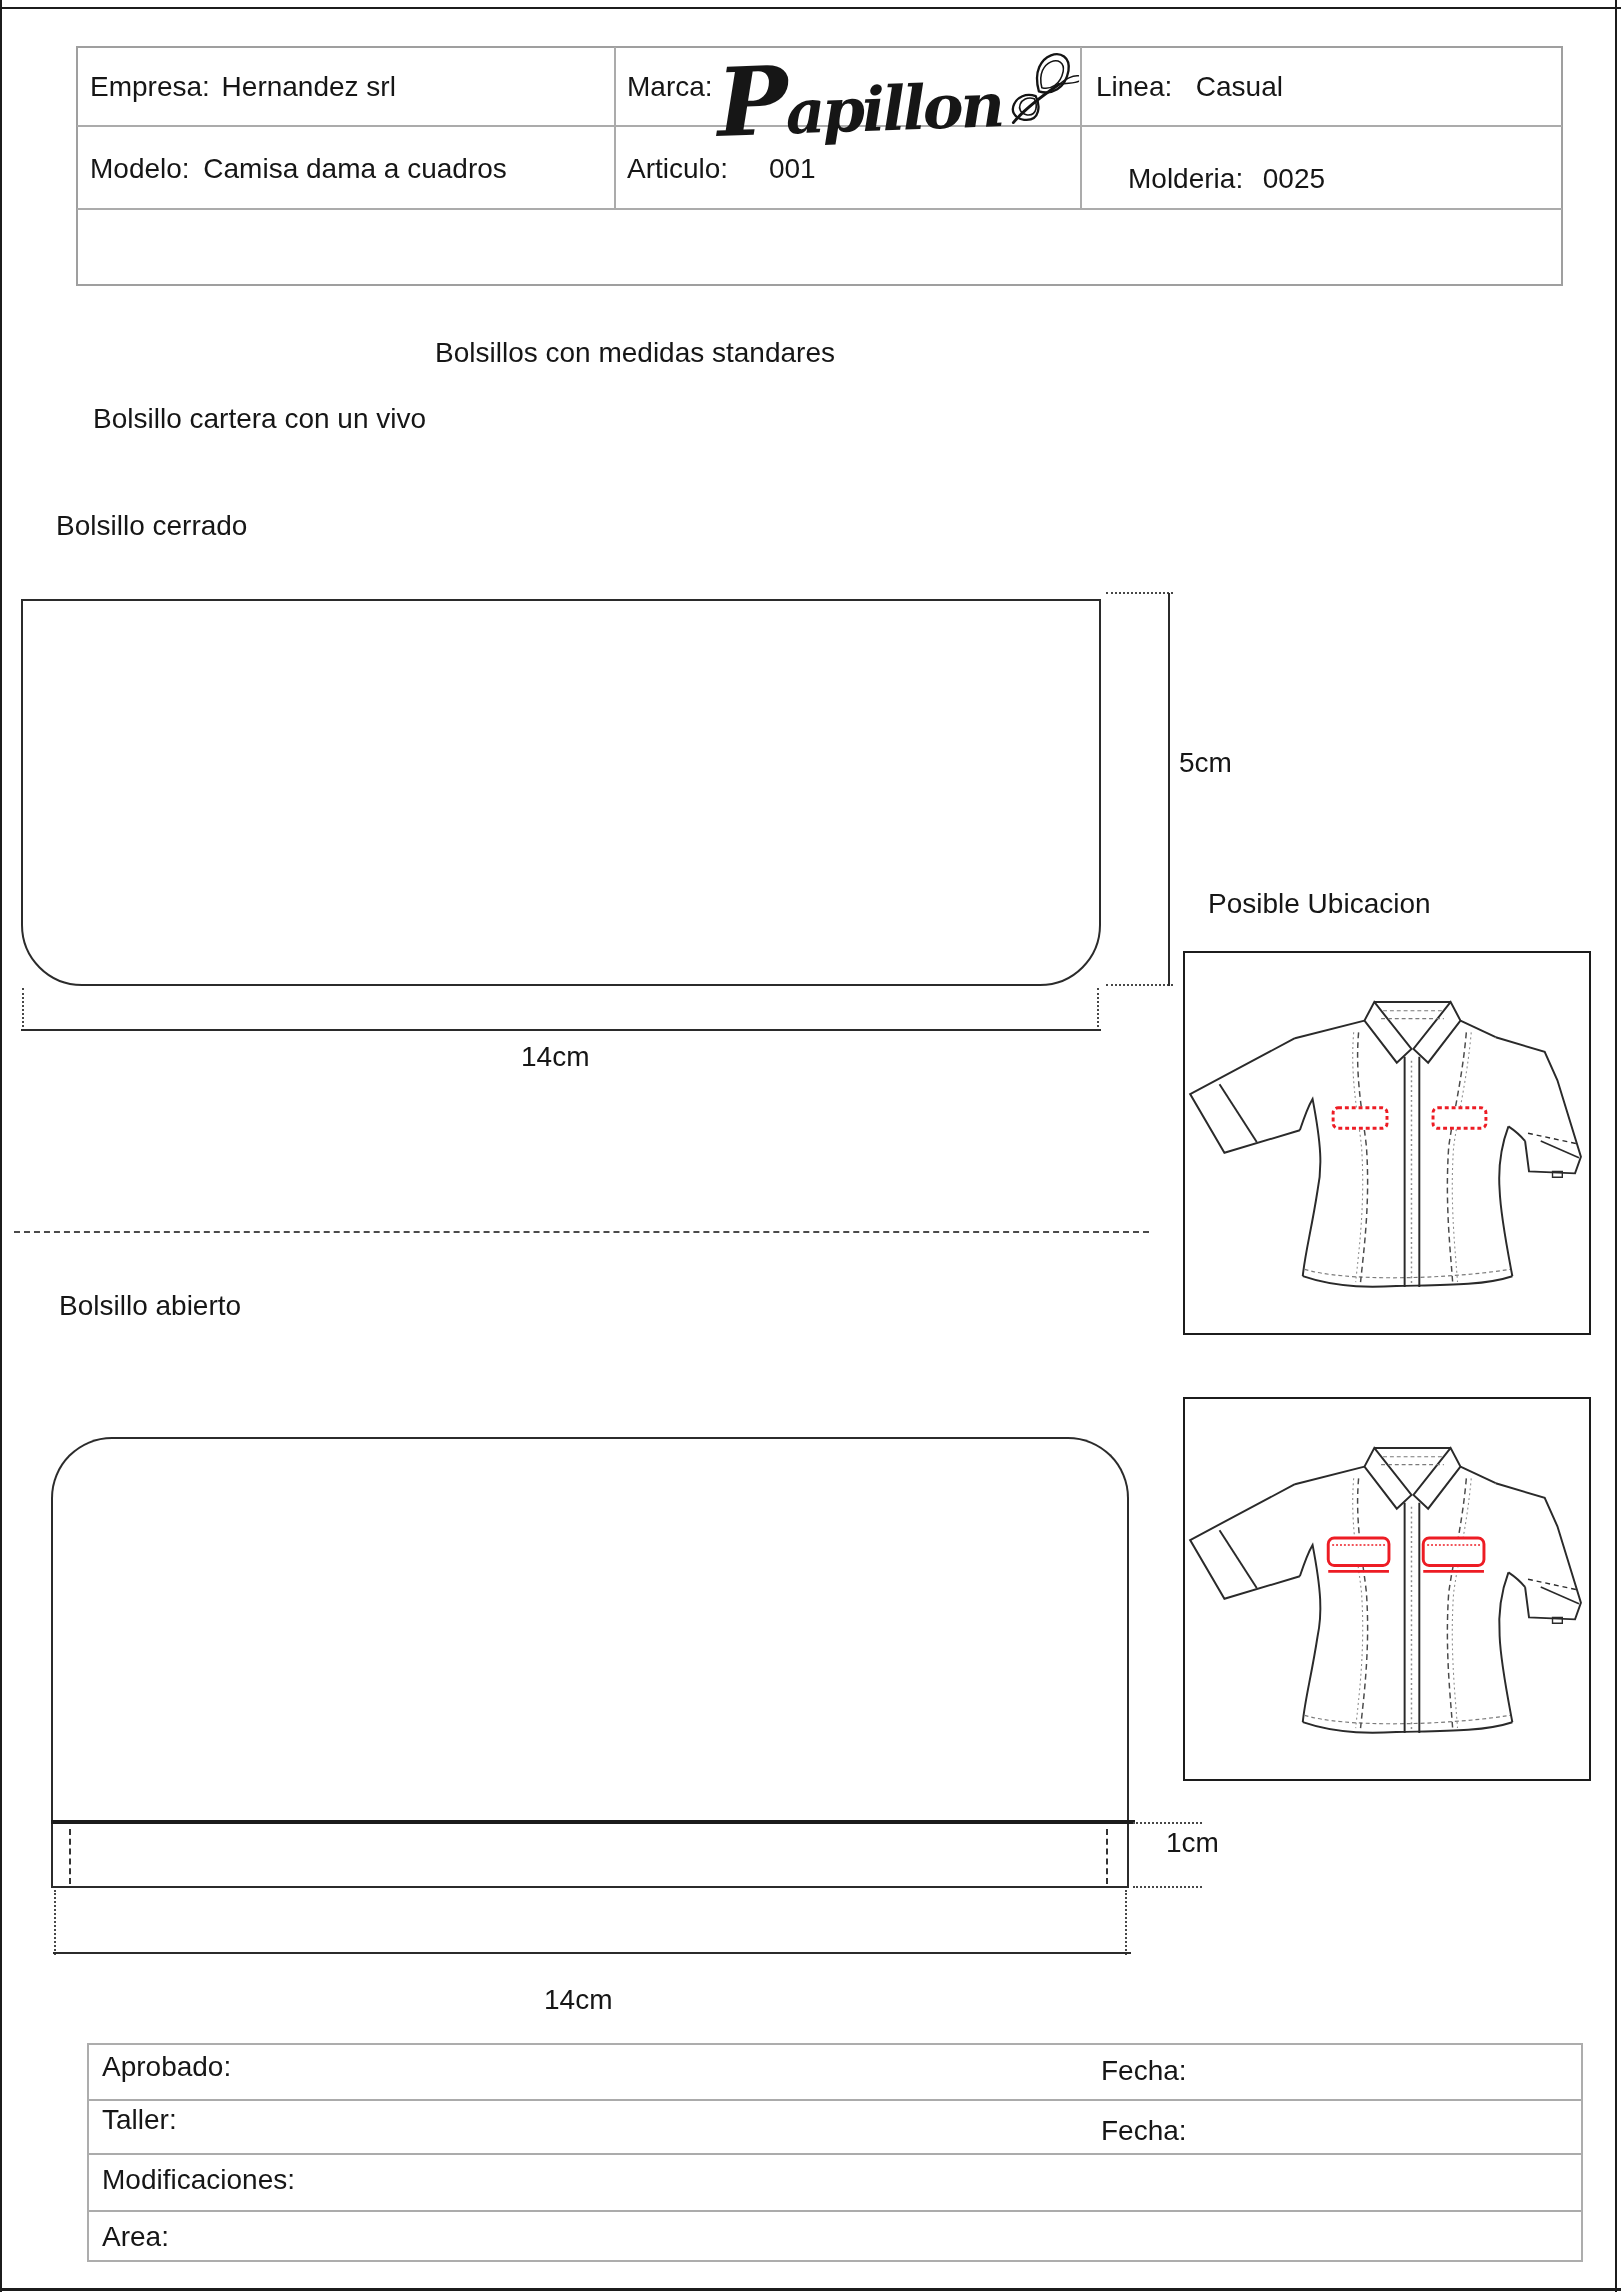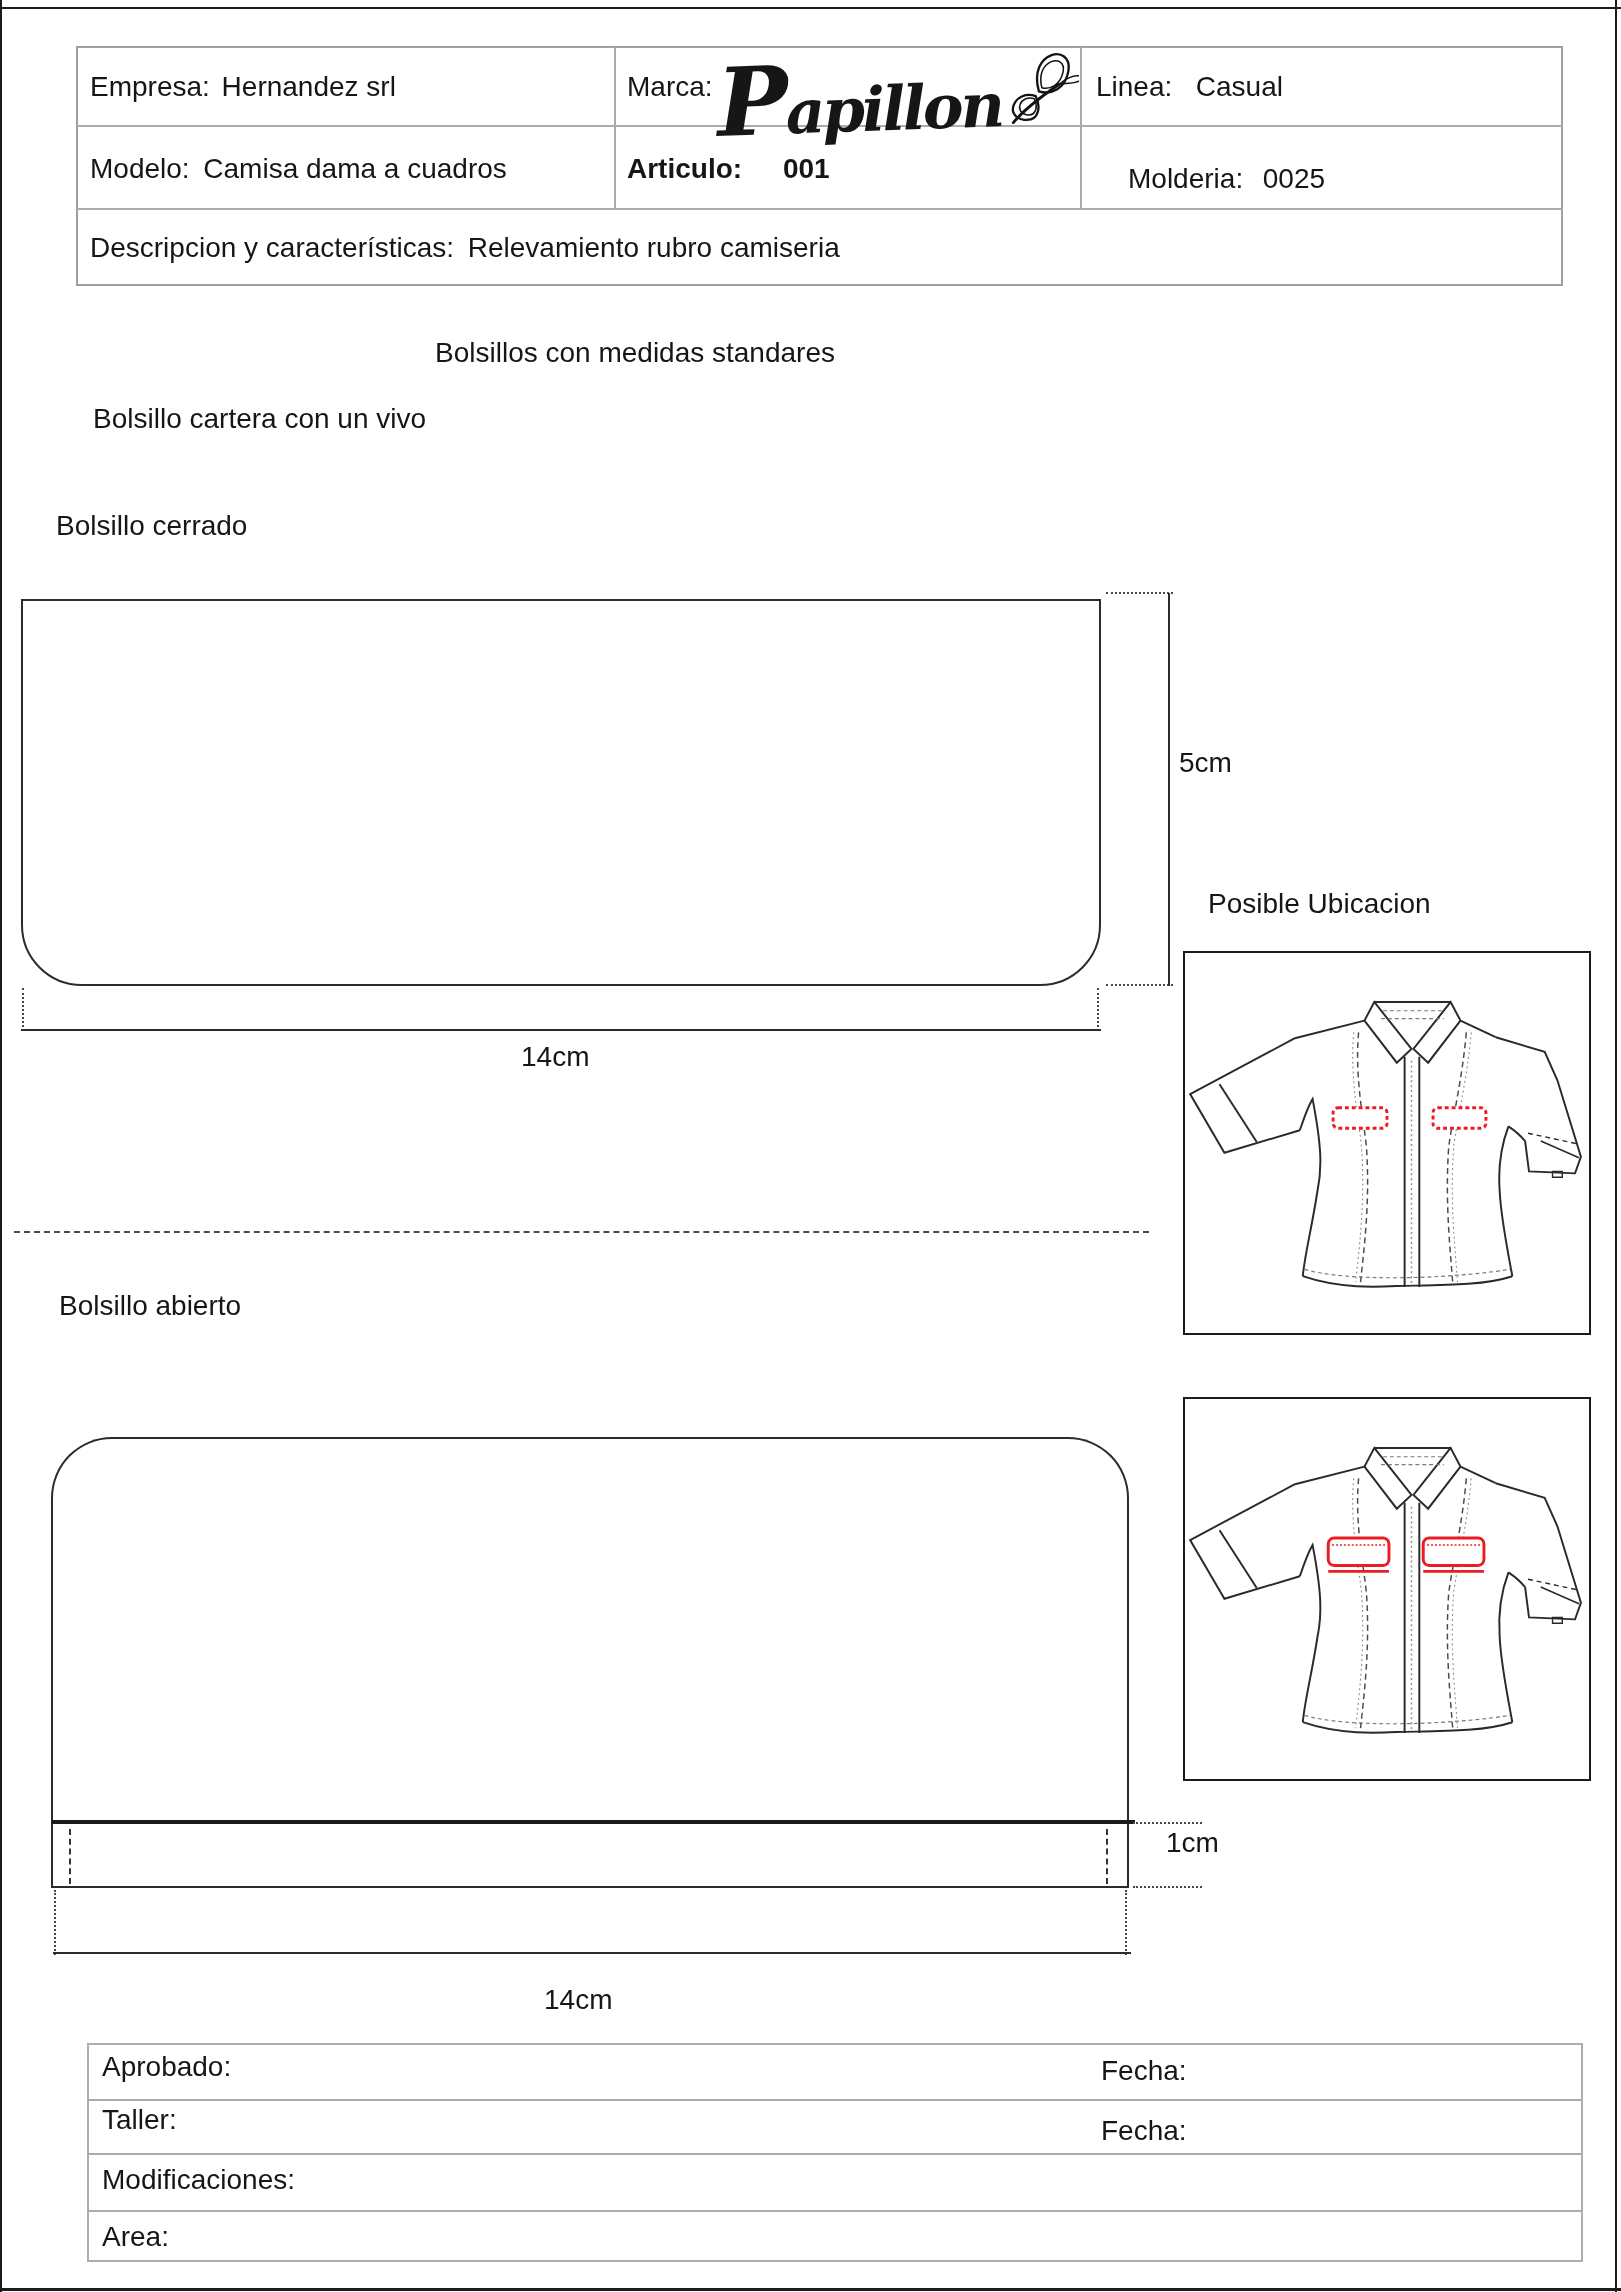--- a/index.html
+++ b/index.html
@@ -87,7 +87,7 @@
       <path d="M45 29 C51 23 55 21 59 21 M45 29 C53 27 57 27 60 25" fill="none" stroke-width="1.2"></path>
     </g>
   </svg>
-  <div class="t" style="left:627px;top:153px;font-weight:bold;">
+  <div class="t" style="left:627px;top:153px;">
     <span class="lbl">Articulo:</span>
     <span class="val" style="margin-left:33px;">001</span>
   </div>

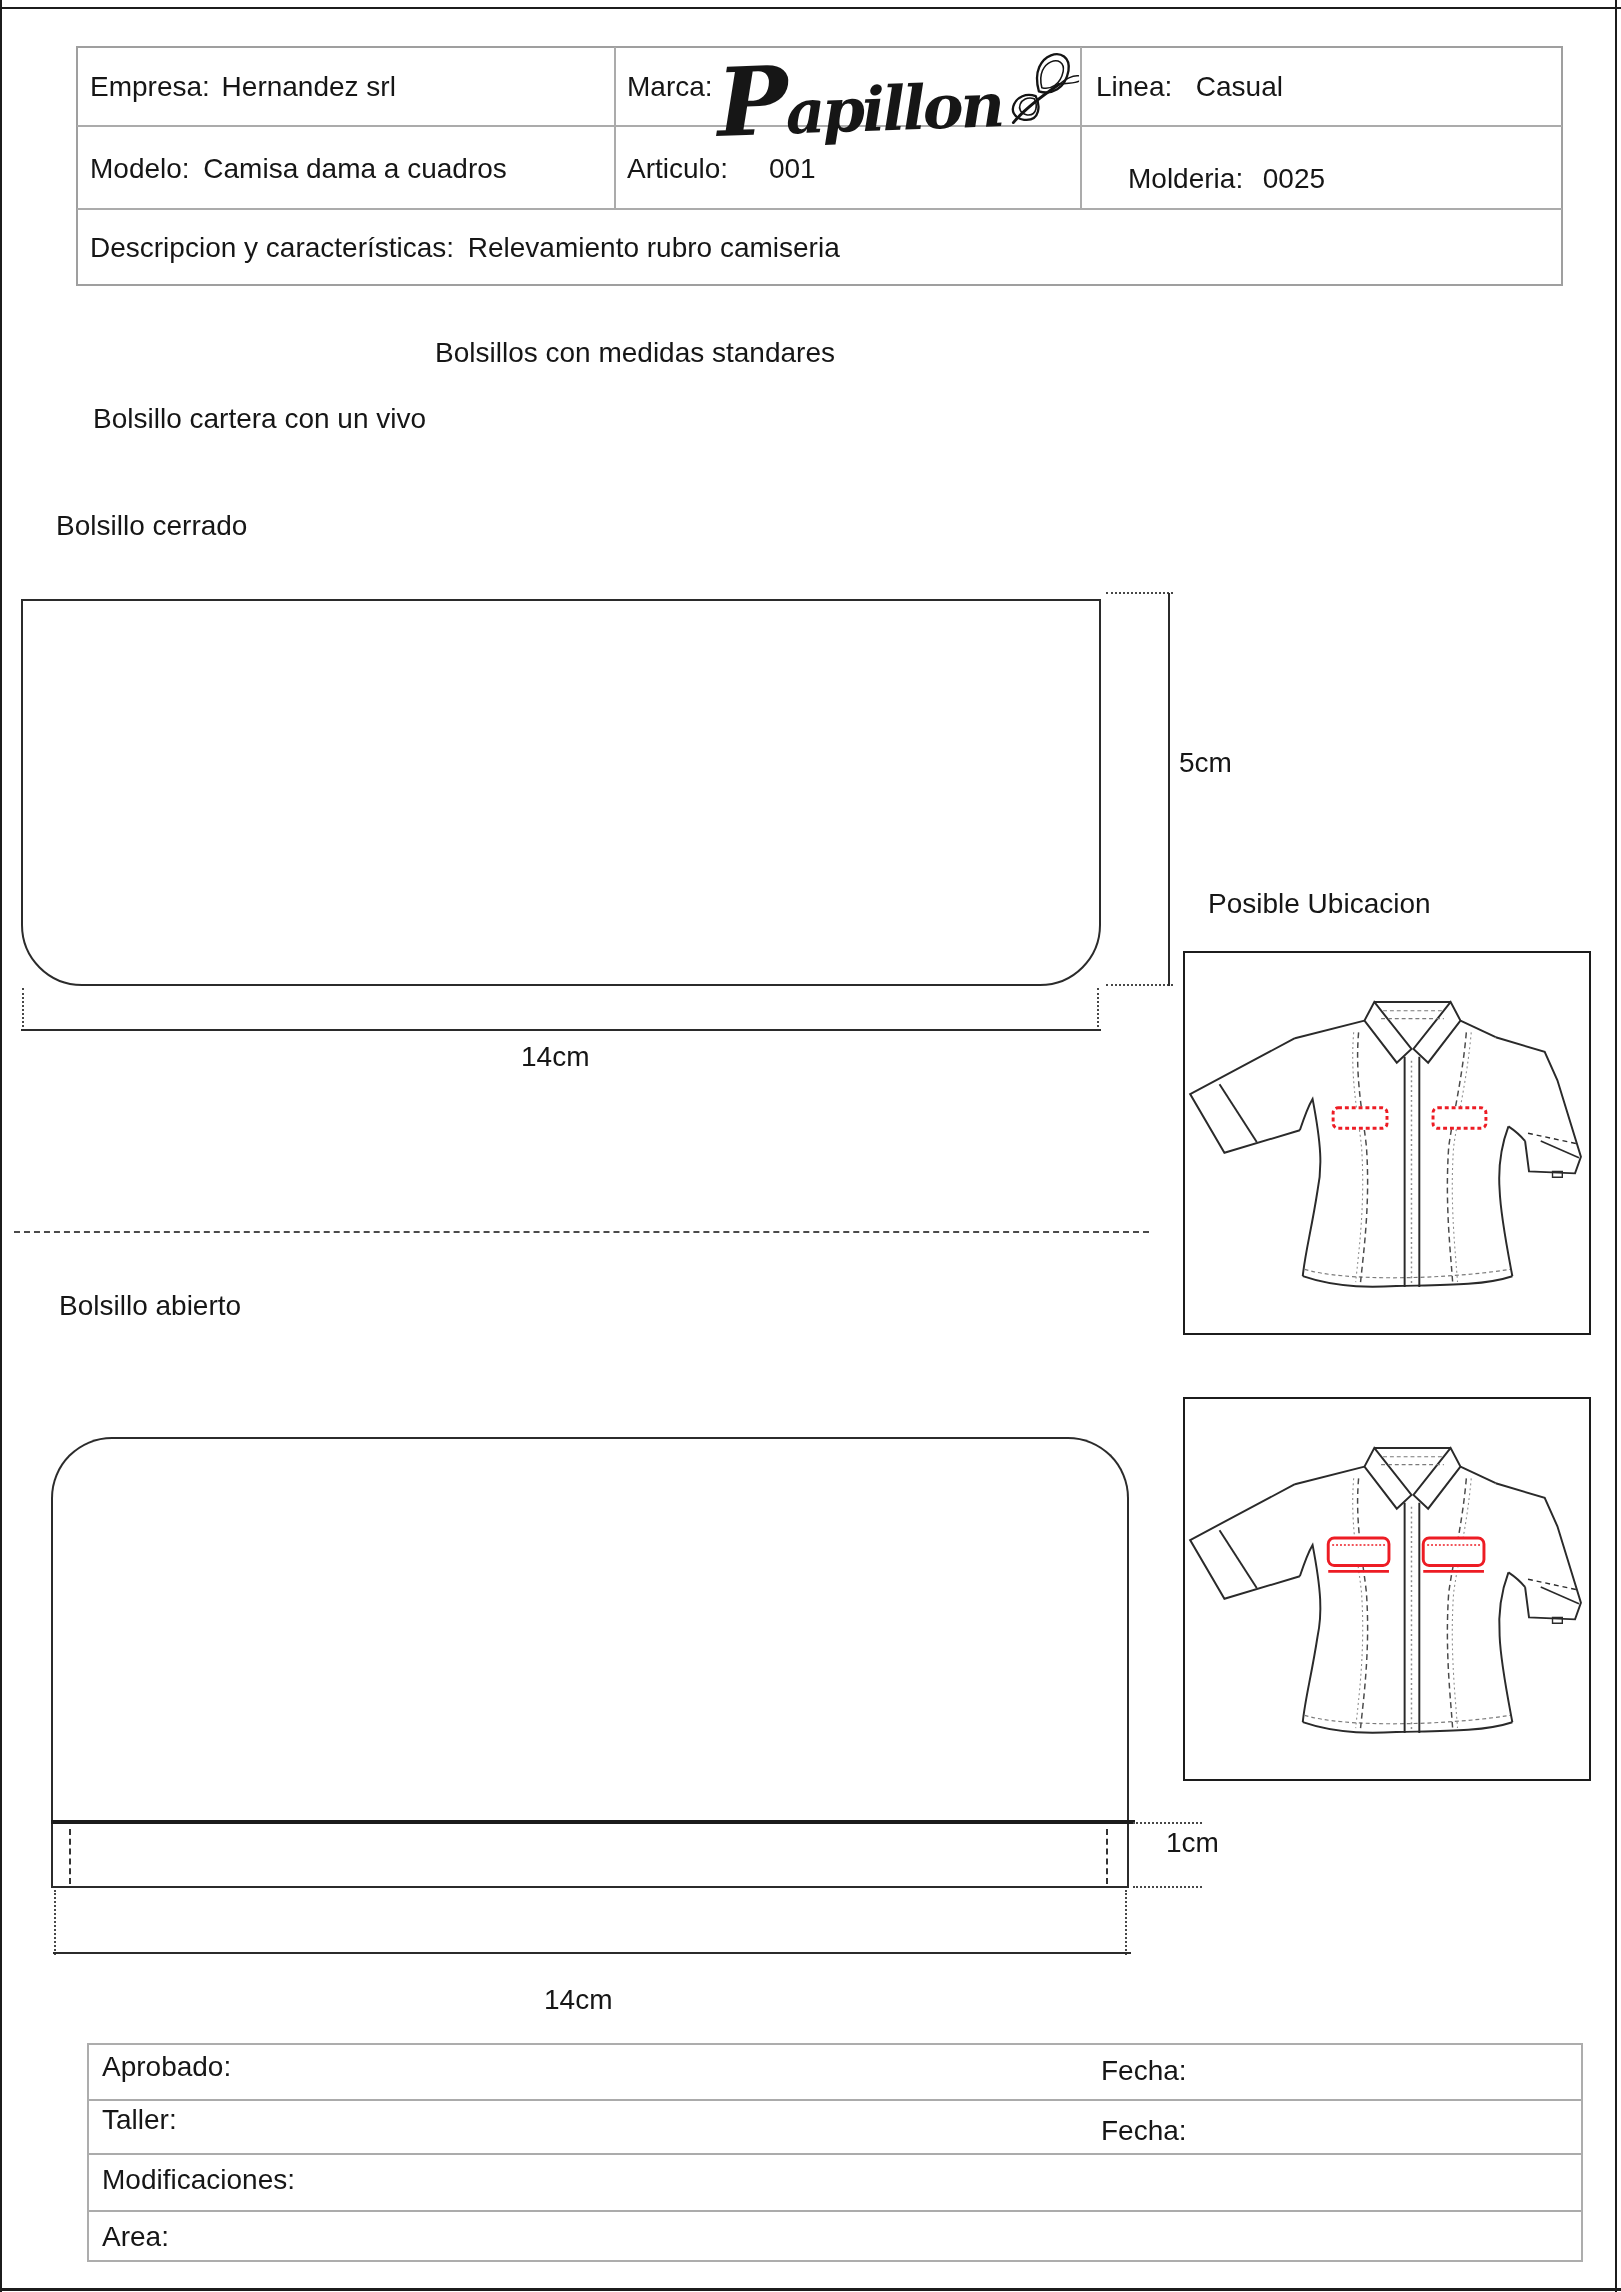--- a/index.html
+++ b/index.html
@@ -101,10 +101,6 @@
     <span class="val" style="margin-left:11.8px;">0025</span>
   </div>
 
-  <div class="t" style="left:90px;top:232px;">
-    <span class="lbl">Descripcion y características:</span>
-    <span class="val" style="margin-left:5.9px;">Relevamiento rubro camiseria</span>
-  </div>
 
   <div class="t" style="left:435px;top:337px;">Bolsillos con medidas standares</div>
   <div class="t" style="left:56px;top:403px;margin-left:37px;">Bolsillo cartera con un vivo</div>

